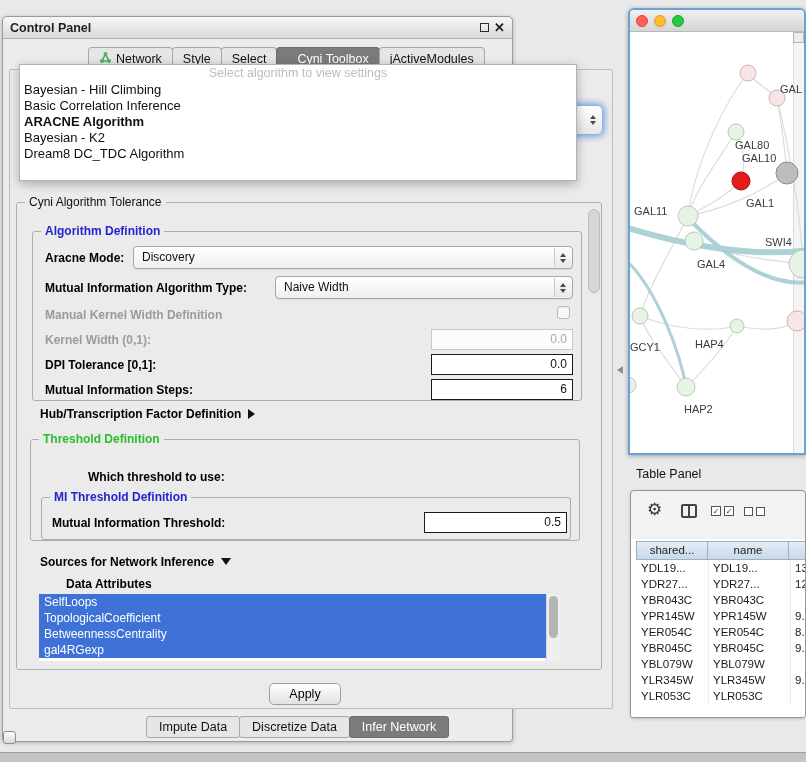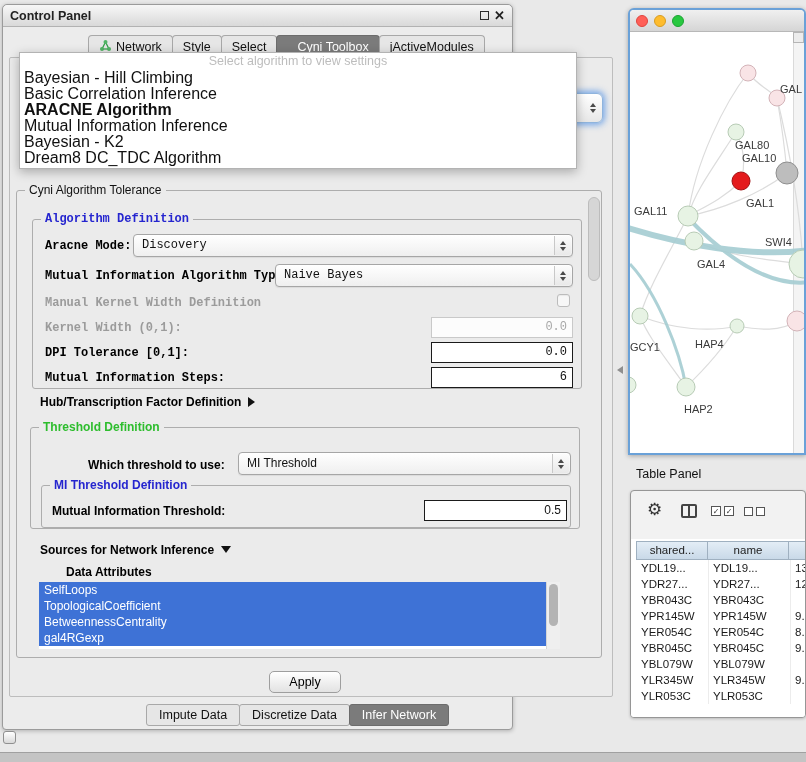--- a/index.html
+++ b/index.html
@@ -13,7 +13,7 @@
 
   
   .win-left {
-    position: absolute; left: 2px; top: 4px; width: 511px; height: 726px;
+    position: absolute; left: 2px; top: 16px; width: 511px; height: 726px;
     background: #ececec; border: 1px solid #9b9b9b; border-radius: 5px 5px 4px 4px;
     box-shadow: 0 1px 4px rgba(0,0,0,.25);
   }

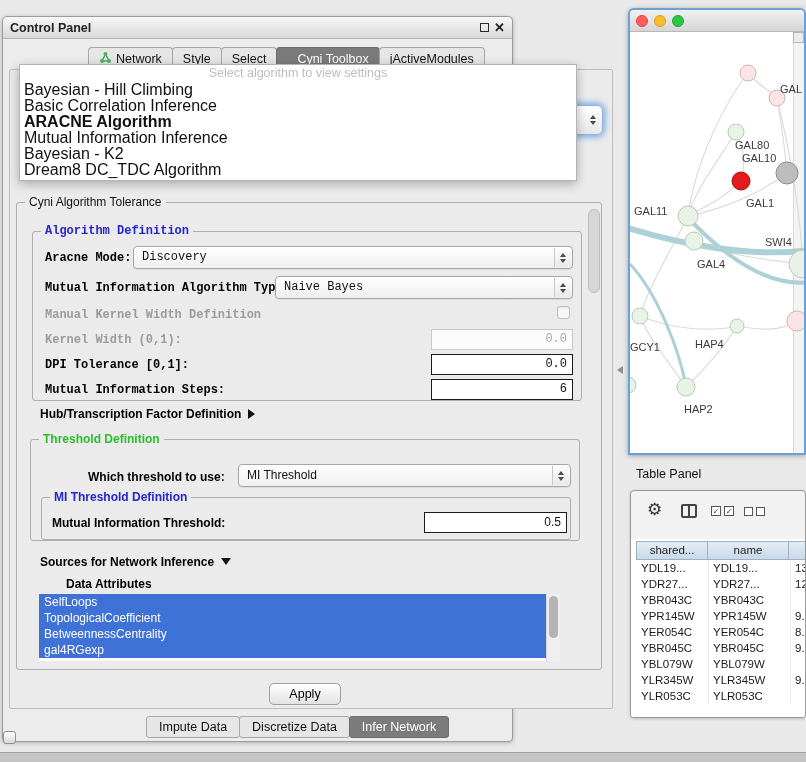--- a/index.html
+++ b/index.html
@@ -55,7 +55,7 @@
     box-shadow: 0 3px 10px rgba(0,0,0,.28);
   }
   .pop-ph { height: 17px; line-height: 17px; text-align: center; color: #bdbdbd; font-size: 12.5px; }
-  .pop-item { height: 16px; line-height: 16px; padding-left: 4px; font-size: 16px; color: #101010; cursor: default; }
+  .pop-item { height: 16px; line-height: 16px; padding-left: 4px; font-size: 13px; color: #101010; cursor: default; }
   .pop-item.hl { font-weight: 700; }
 
   

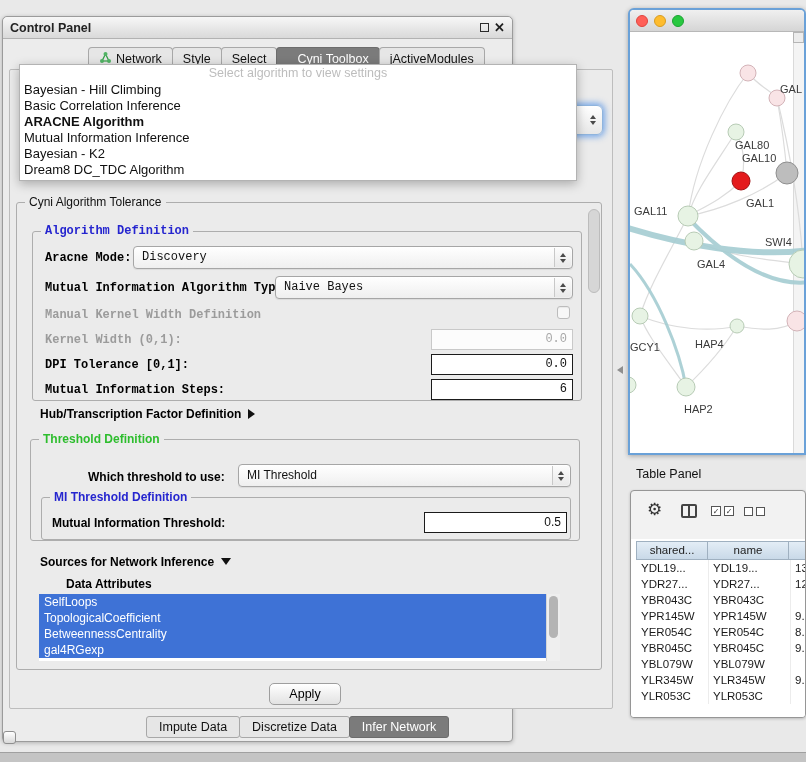--- a/index.html
+++ b/index.html
@@ -295,7 +295,6 @@
     <div class="pop-item">Bayesian - Hill Climbing</div>
     <div class="pop-item">Basic Correlation Inference</div>
     <div class="pop-item hl">ARACNE Algorithm</div>
-    <div class="pop-item">Mutual Information Inference</div>
     <div class="pop-item">Bayesian - K2</div>
     <div class="pop-item">Dream8 DC_TDC Algorithm</div>
   </div>

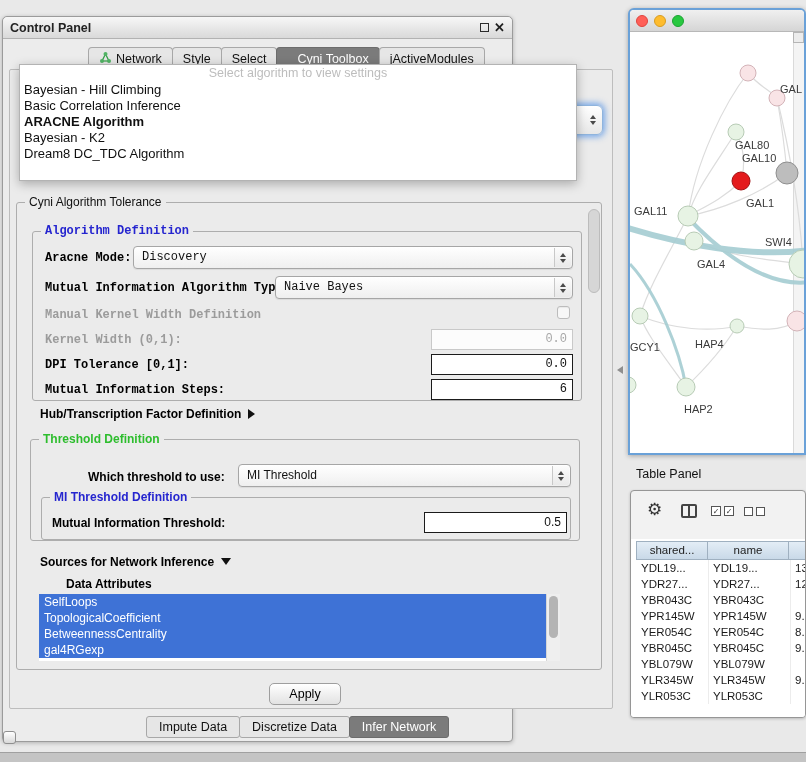--- a/index.html
+++ b/index.html
@@ -209,7 +209,7 @@
     <span class="grp-title">Cyni Algorithm Tolerance</span>
     <div class="set-scroll"></div>
 
-    <div class="grp" style="left:15px; top:28px; width:550px; height:170px;font-family:Liberation Mono, monospace;">
+    <div class="grp" style="left:15px; top:28px; width:550px; height:170px;">
       <span class="grp-title t-blue">Algorithm Definition</span>
 
       <span class="blabel" style="left:12px; top:19px;">Aracne Mode:</span>

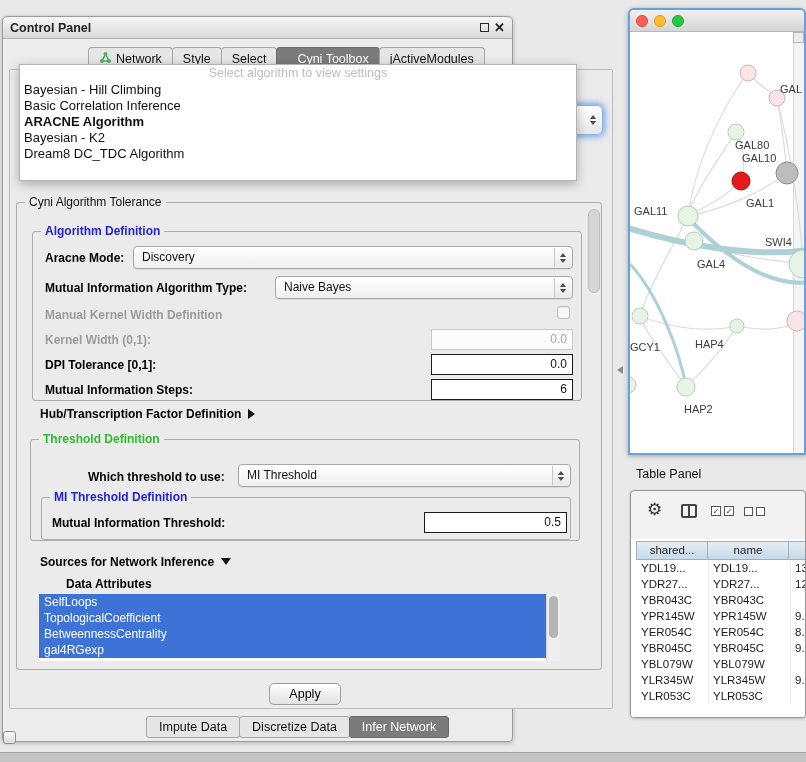--- a/index.html
+++ b/index.html
@@ -223,7 +223,7 @@
 
       <span class="blabel" style="left:12px; top:49px;">Mutual Information Algorithm Type:</span>
       <div class="combo" style="left:242px; top:44px; width:298px;">
-        <span class="cval">Naive Bayes</span>
+        <span class="cval">Naive Width</span>
         <span class="arr">
             <span class="up"></span>
             <span class="dn"></span>

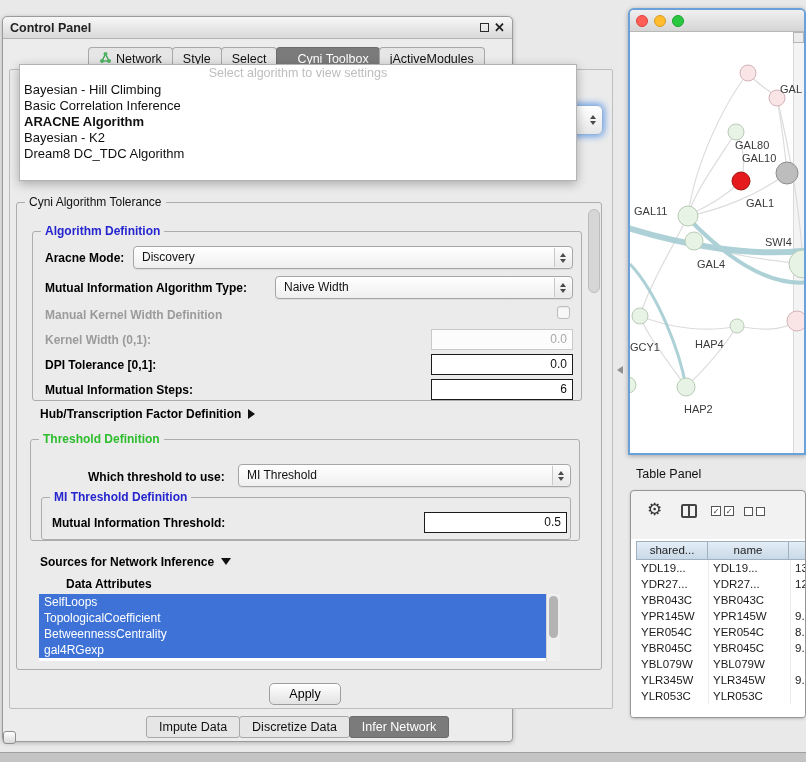--- a/index.html
+++ b/index.html
@@ -251,13 +251,6 @@
       <span class="grp-title t-green">Threshold Definition</span>
 
       <span class="blabel" style="left:57px; top:30px;">Which threshold to use:</span>
-      <div class="combo" style="left:207px; top:24px; width:333px;">
-        <span class="cval">MI Threshold</span>
-        <span class="arr">
-            <span class="up"></span>
-            <span class="dn"></span>
-          </span>
-      </div>
 
       <div class="grp" style="left:10px; top:57px; width:530px; height:43px;">
         <span class="grp-title t-blue">MI Threshold Definition</span>

